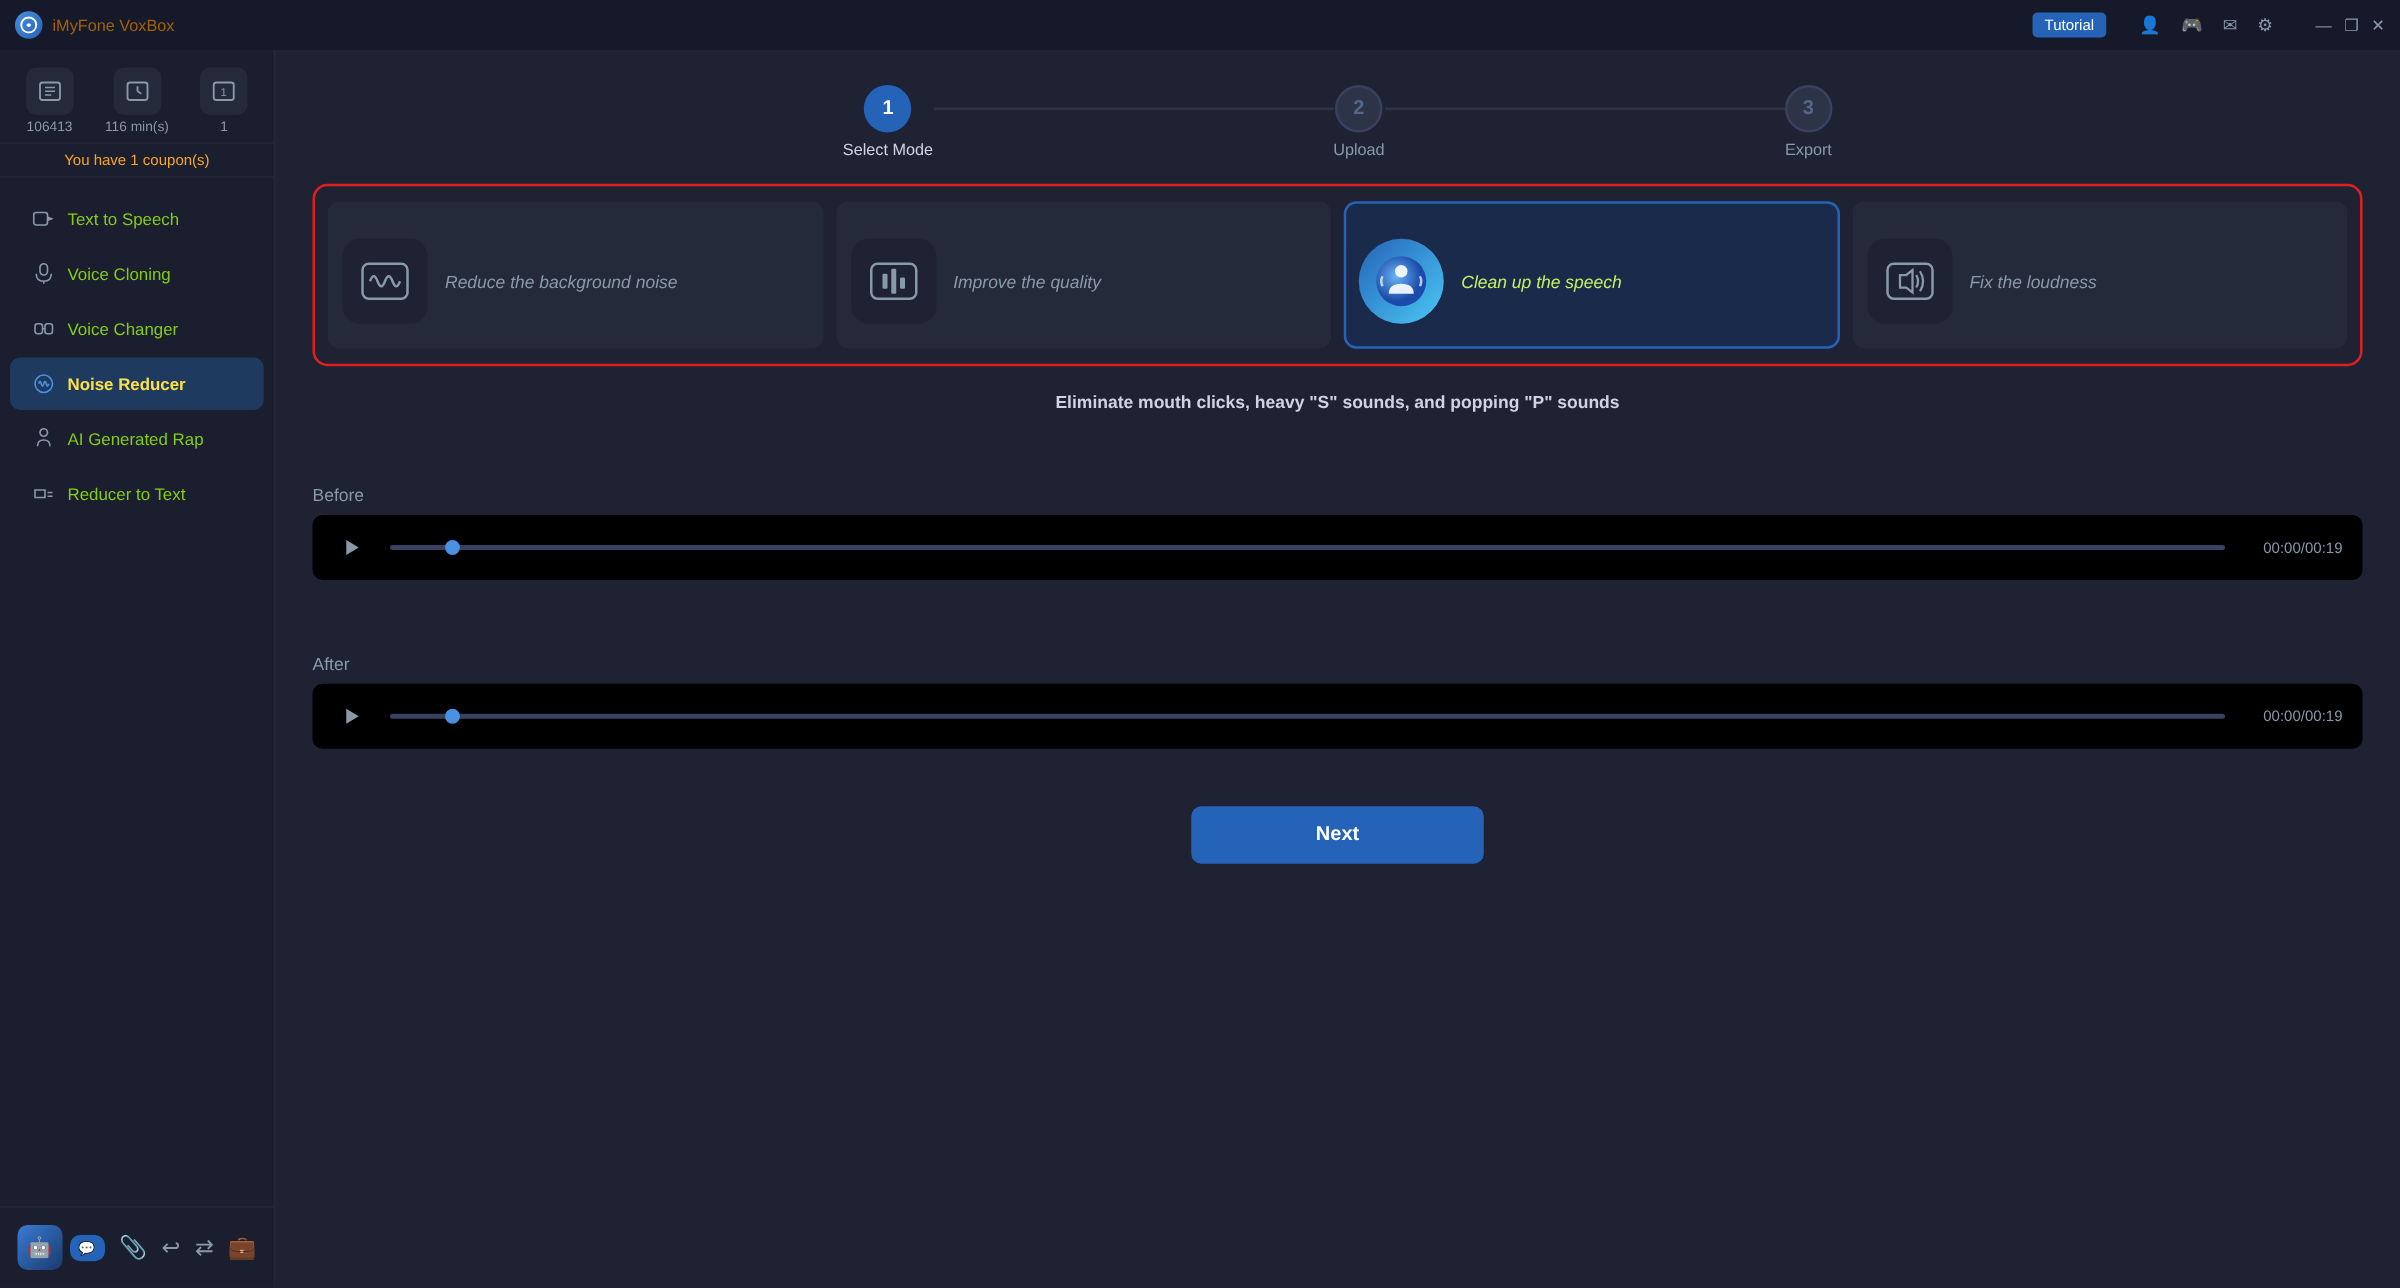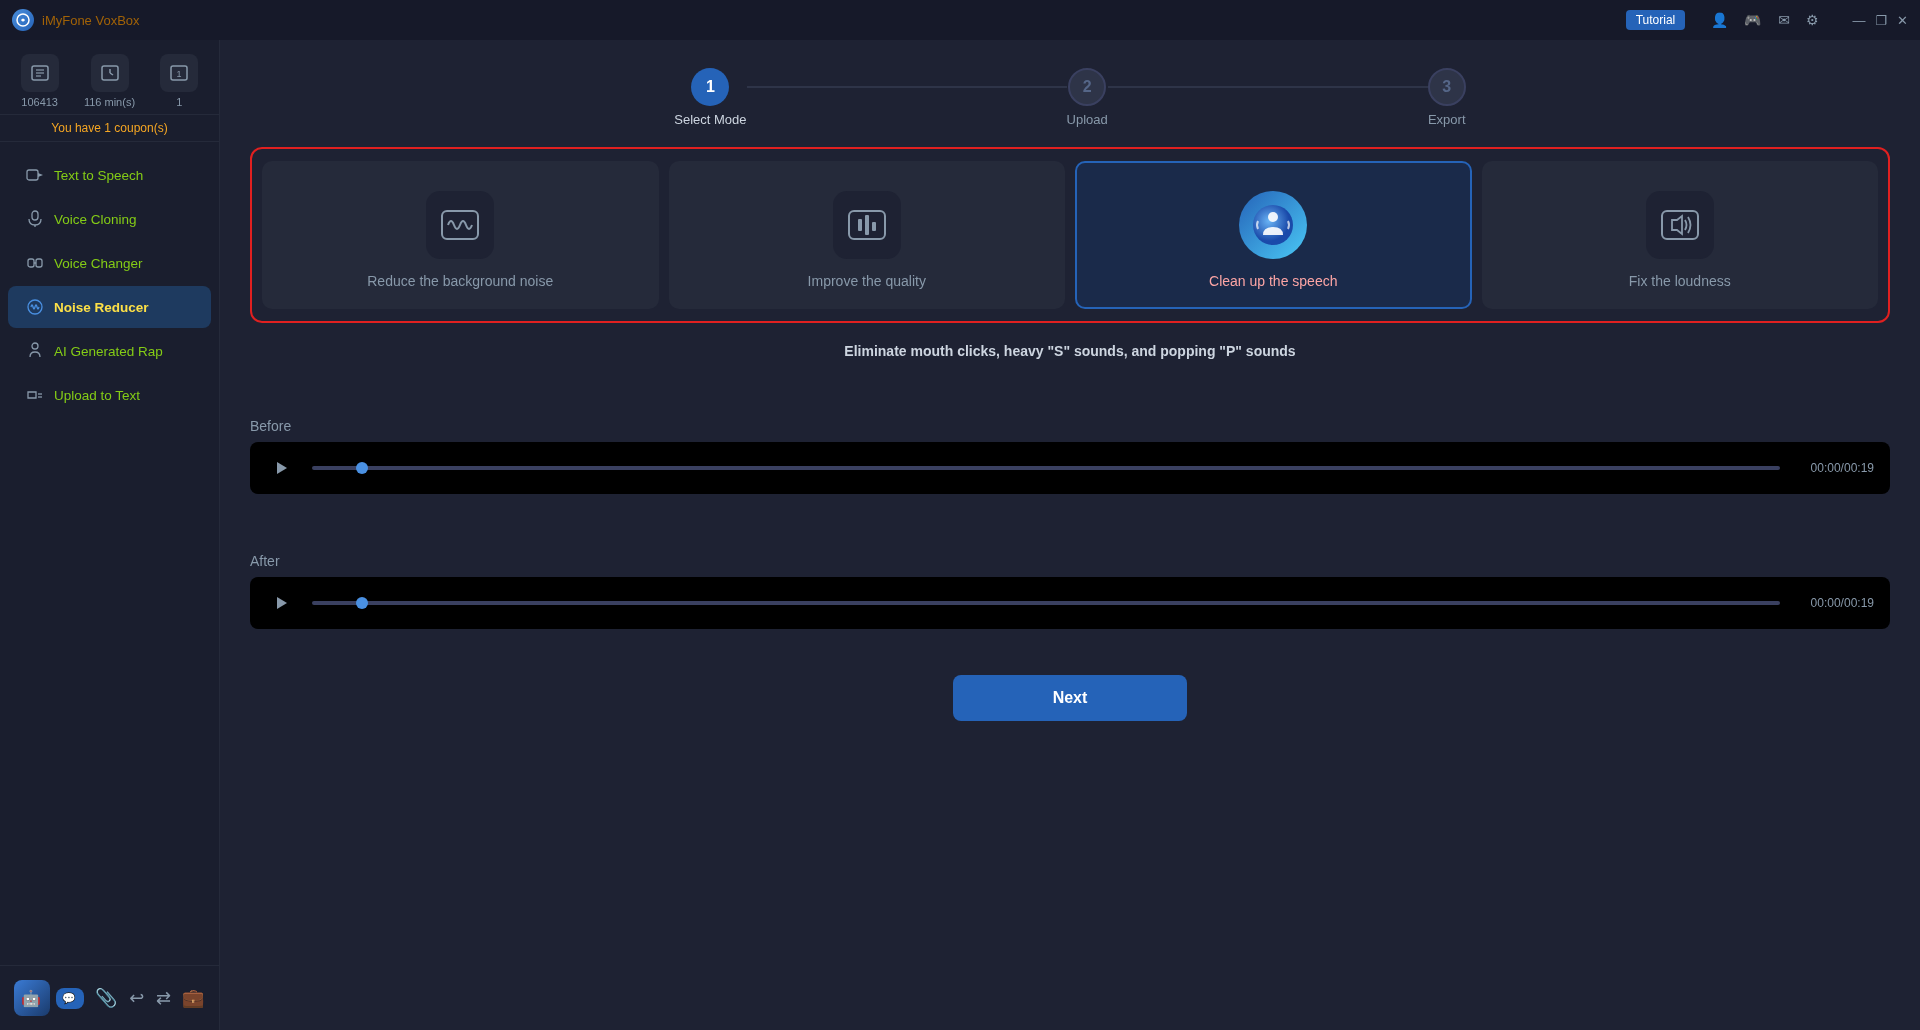--- a/index.html
+++ b/index.html
@@ -264,11 +264,12 @@
       border-radius: 10px;
       padding: 28px 10px 18px;
       display: flex;
-      flex-direction: column;
+      flex-direction: row;
       align-items: center;
       gap: 14px;
       cursor: pointer;
       transition: border-color 0.2s;
+      font-style: italic;
     }
     .mode-card.selected {
       background: #1a2a4a;

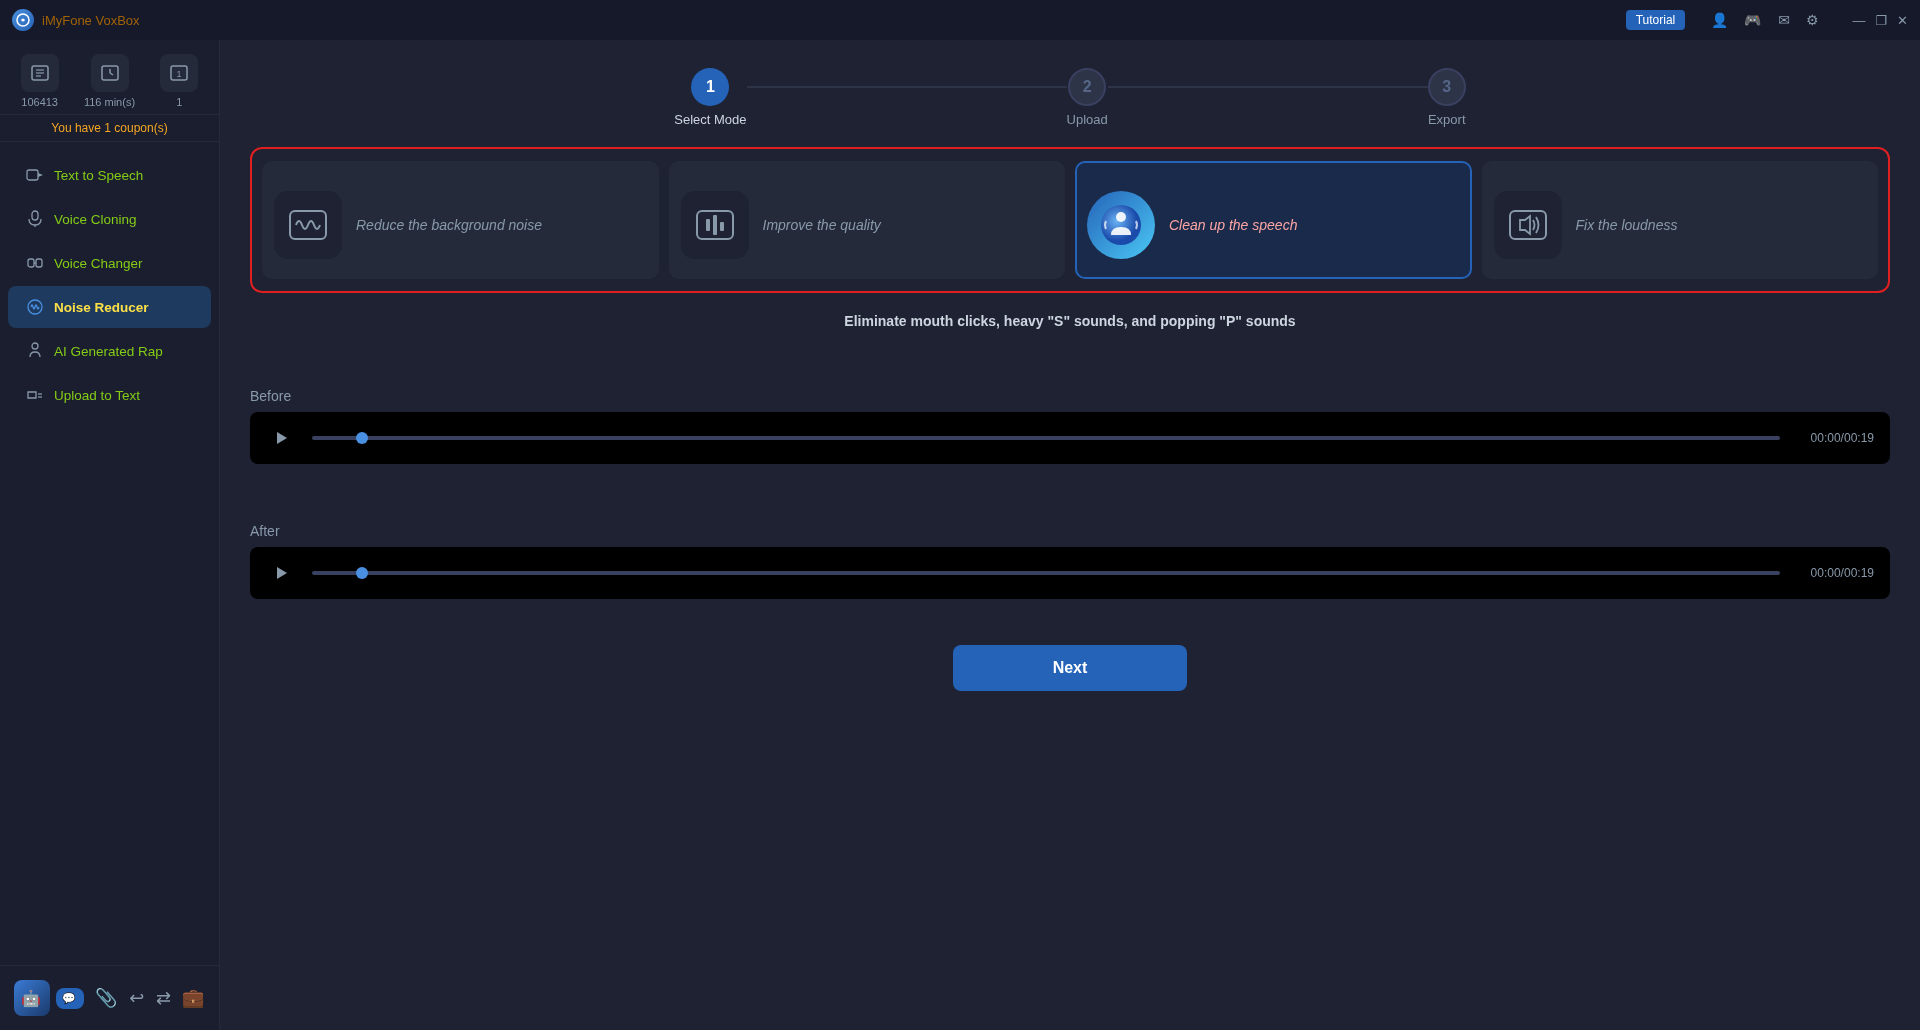--- a/index.html
+++ b/index.html
@@ -290,7 +290,7 @@
       text-align: center;
     }
     .mode-card.selected .mode-card-label {
-      color: #fca5a5;
+      color: #bef264;
       text-align: center;
     }
 

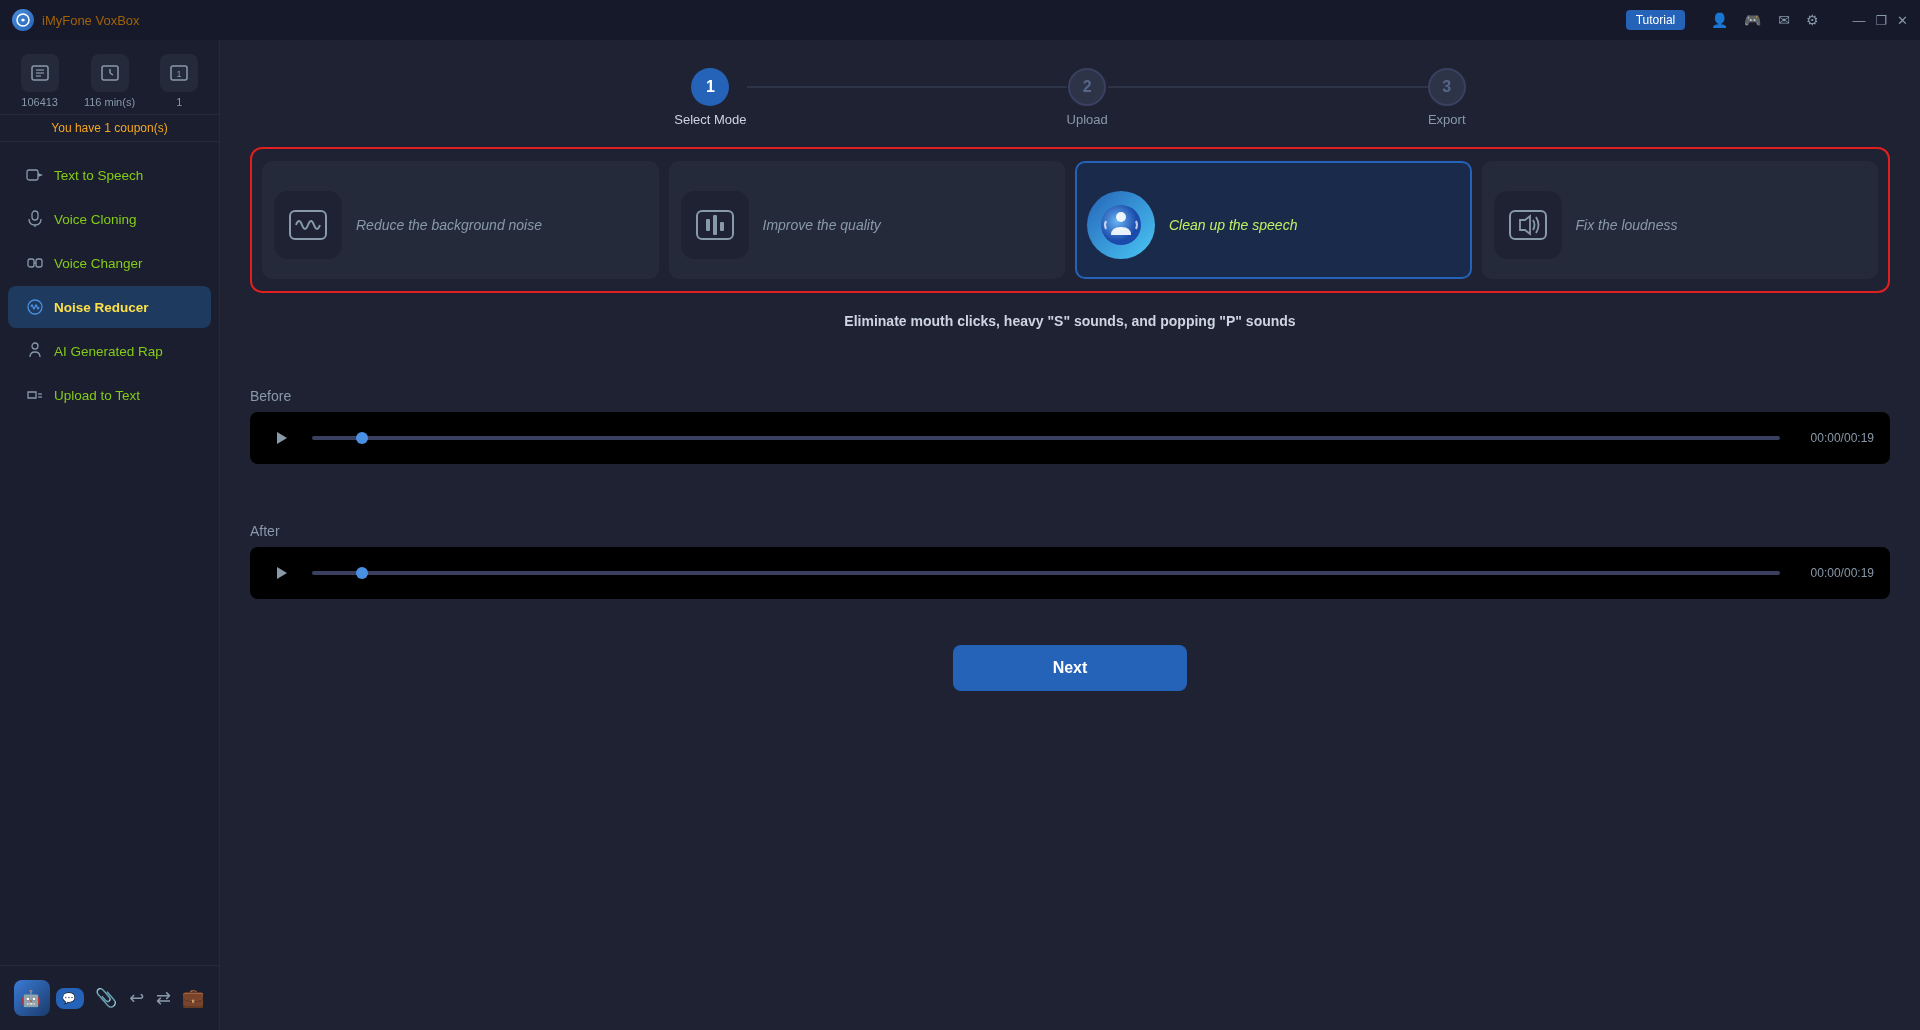--- a/index.html
+++ b/index.html
@@ -510,7 +510,7 @@
             <line x1="12" y1="11" x2="16" y2="11" stroke="#8899aa" stroke-width="1.3"></line>
           </svg>
         </span>
-        <span>Upload to Text</span>
+        <span>Reducer to Text</span>
       </div>
     </nav>
 

